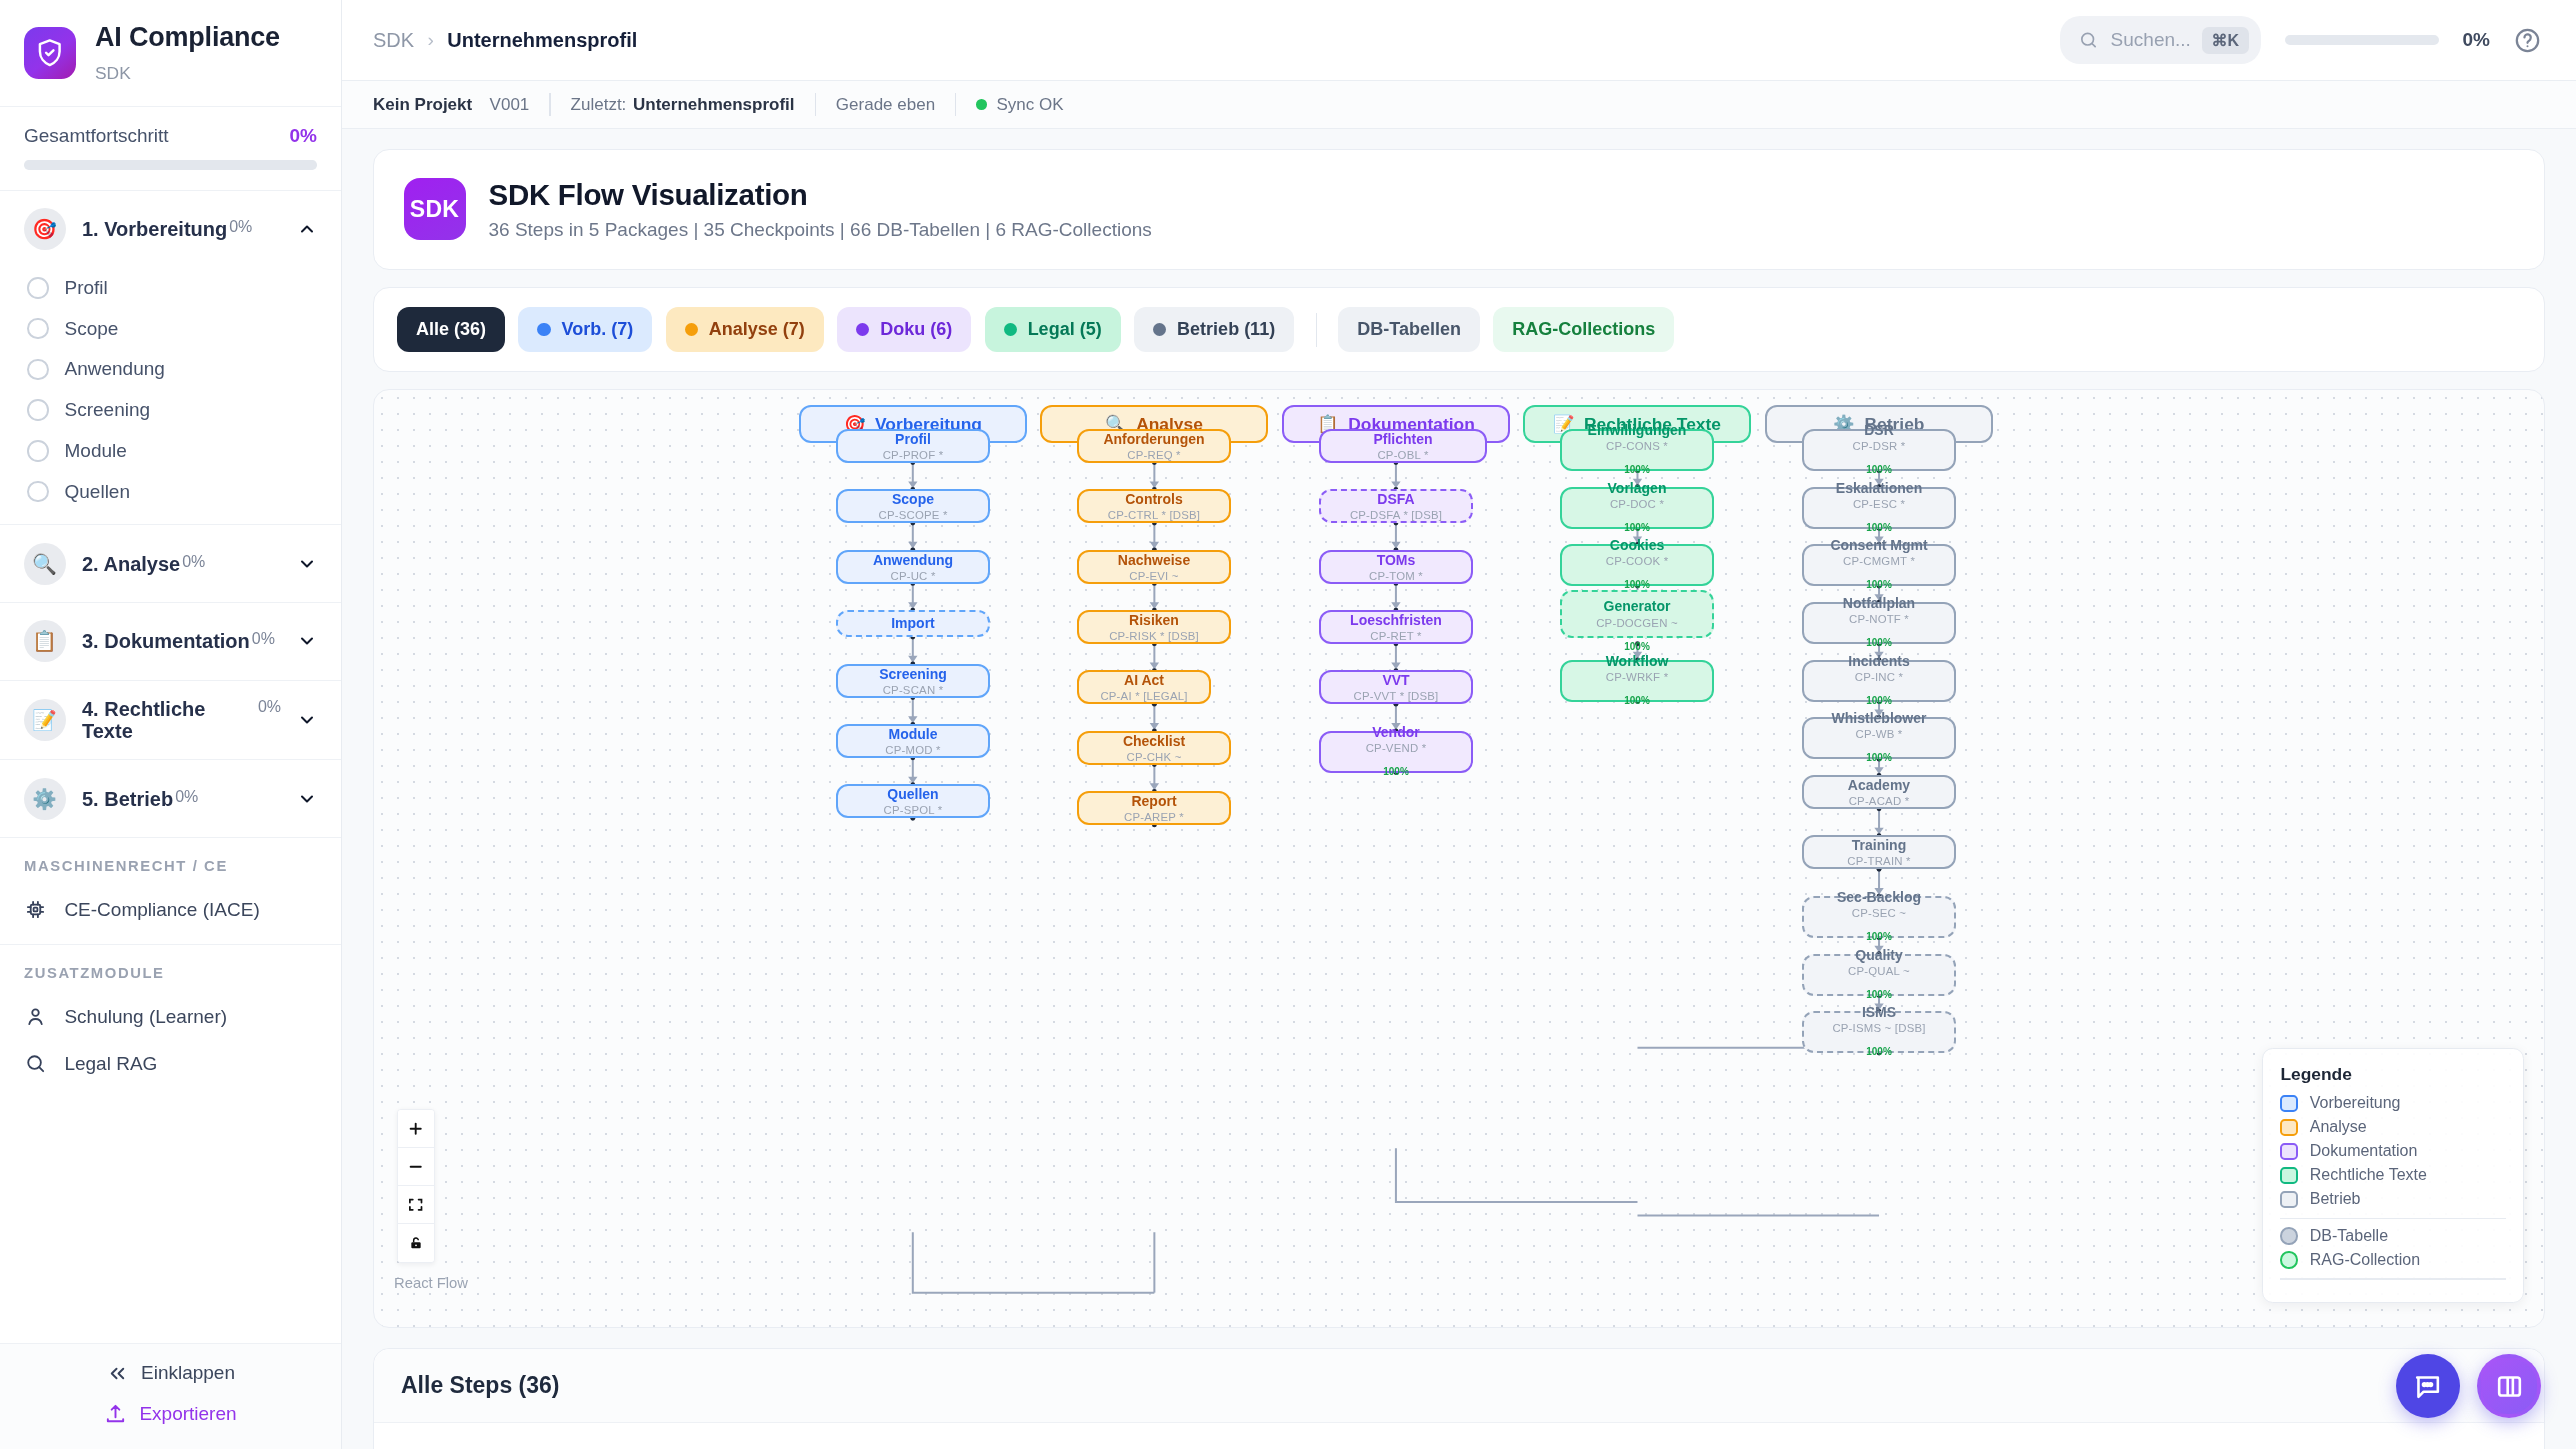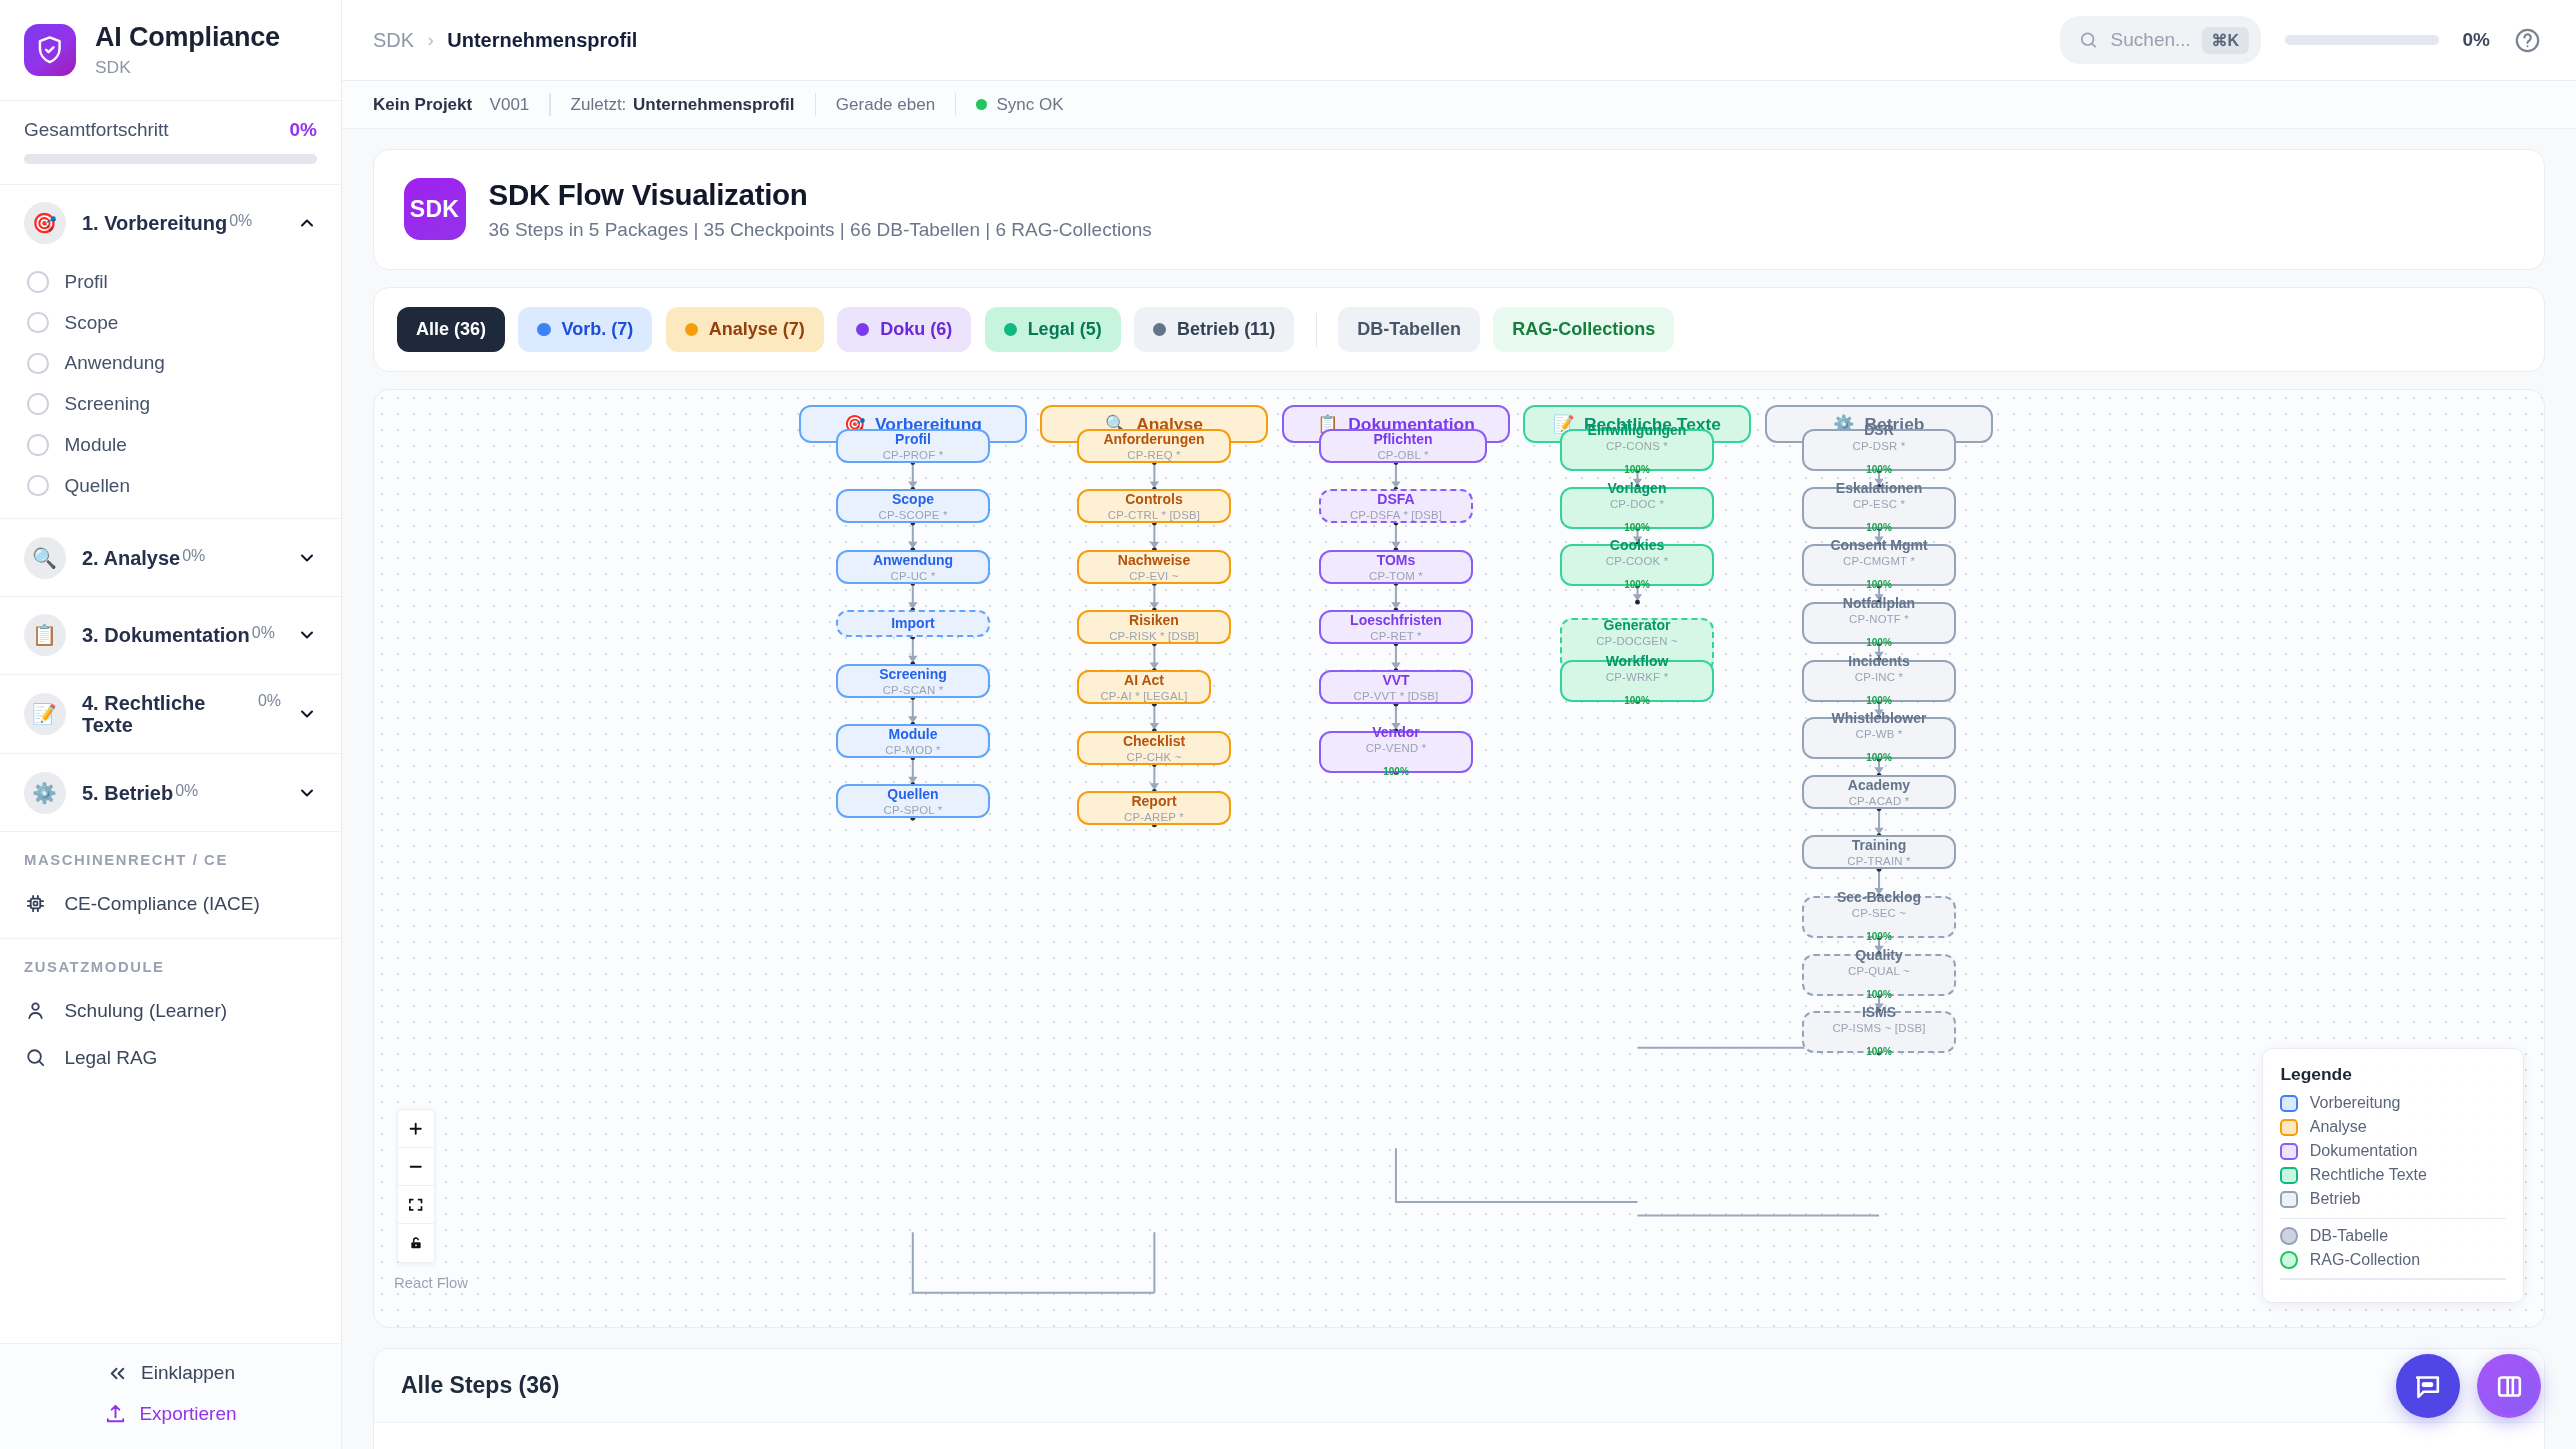--- a/index.html
+++ b/index.html
@@ -31,7 +31,7 @@
     display: flex; align-items: center; justify-content: center;
     flex: 0 0 52px;
   }
-  .brand-txt { display: flex; flex-direction: column; gap: 7px; }
+  .brand-txt { display: flex; flex-direction: column; gap: 13px; }
   .brand-title { font-size: 27px; font-weight: 700; color: #1a2234; letter-spacing: -0.2px; line-height: 1.05;}
   .brand-sub { font-size: 17.4px; color: #8d96a6; line-height: 1.1; }
 

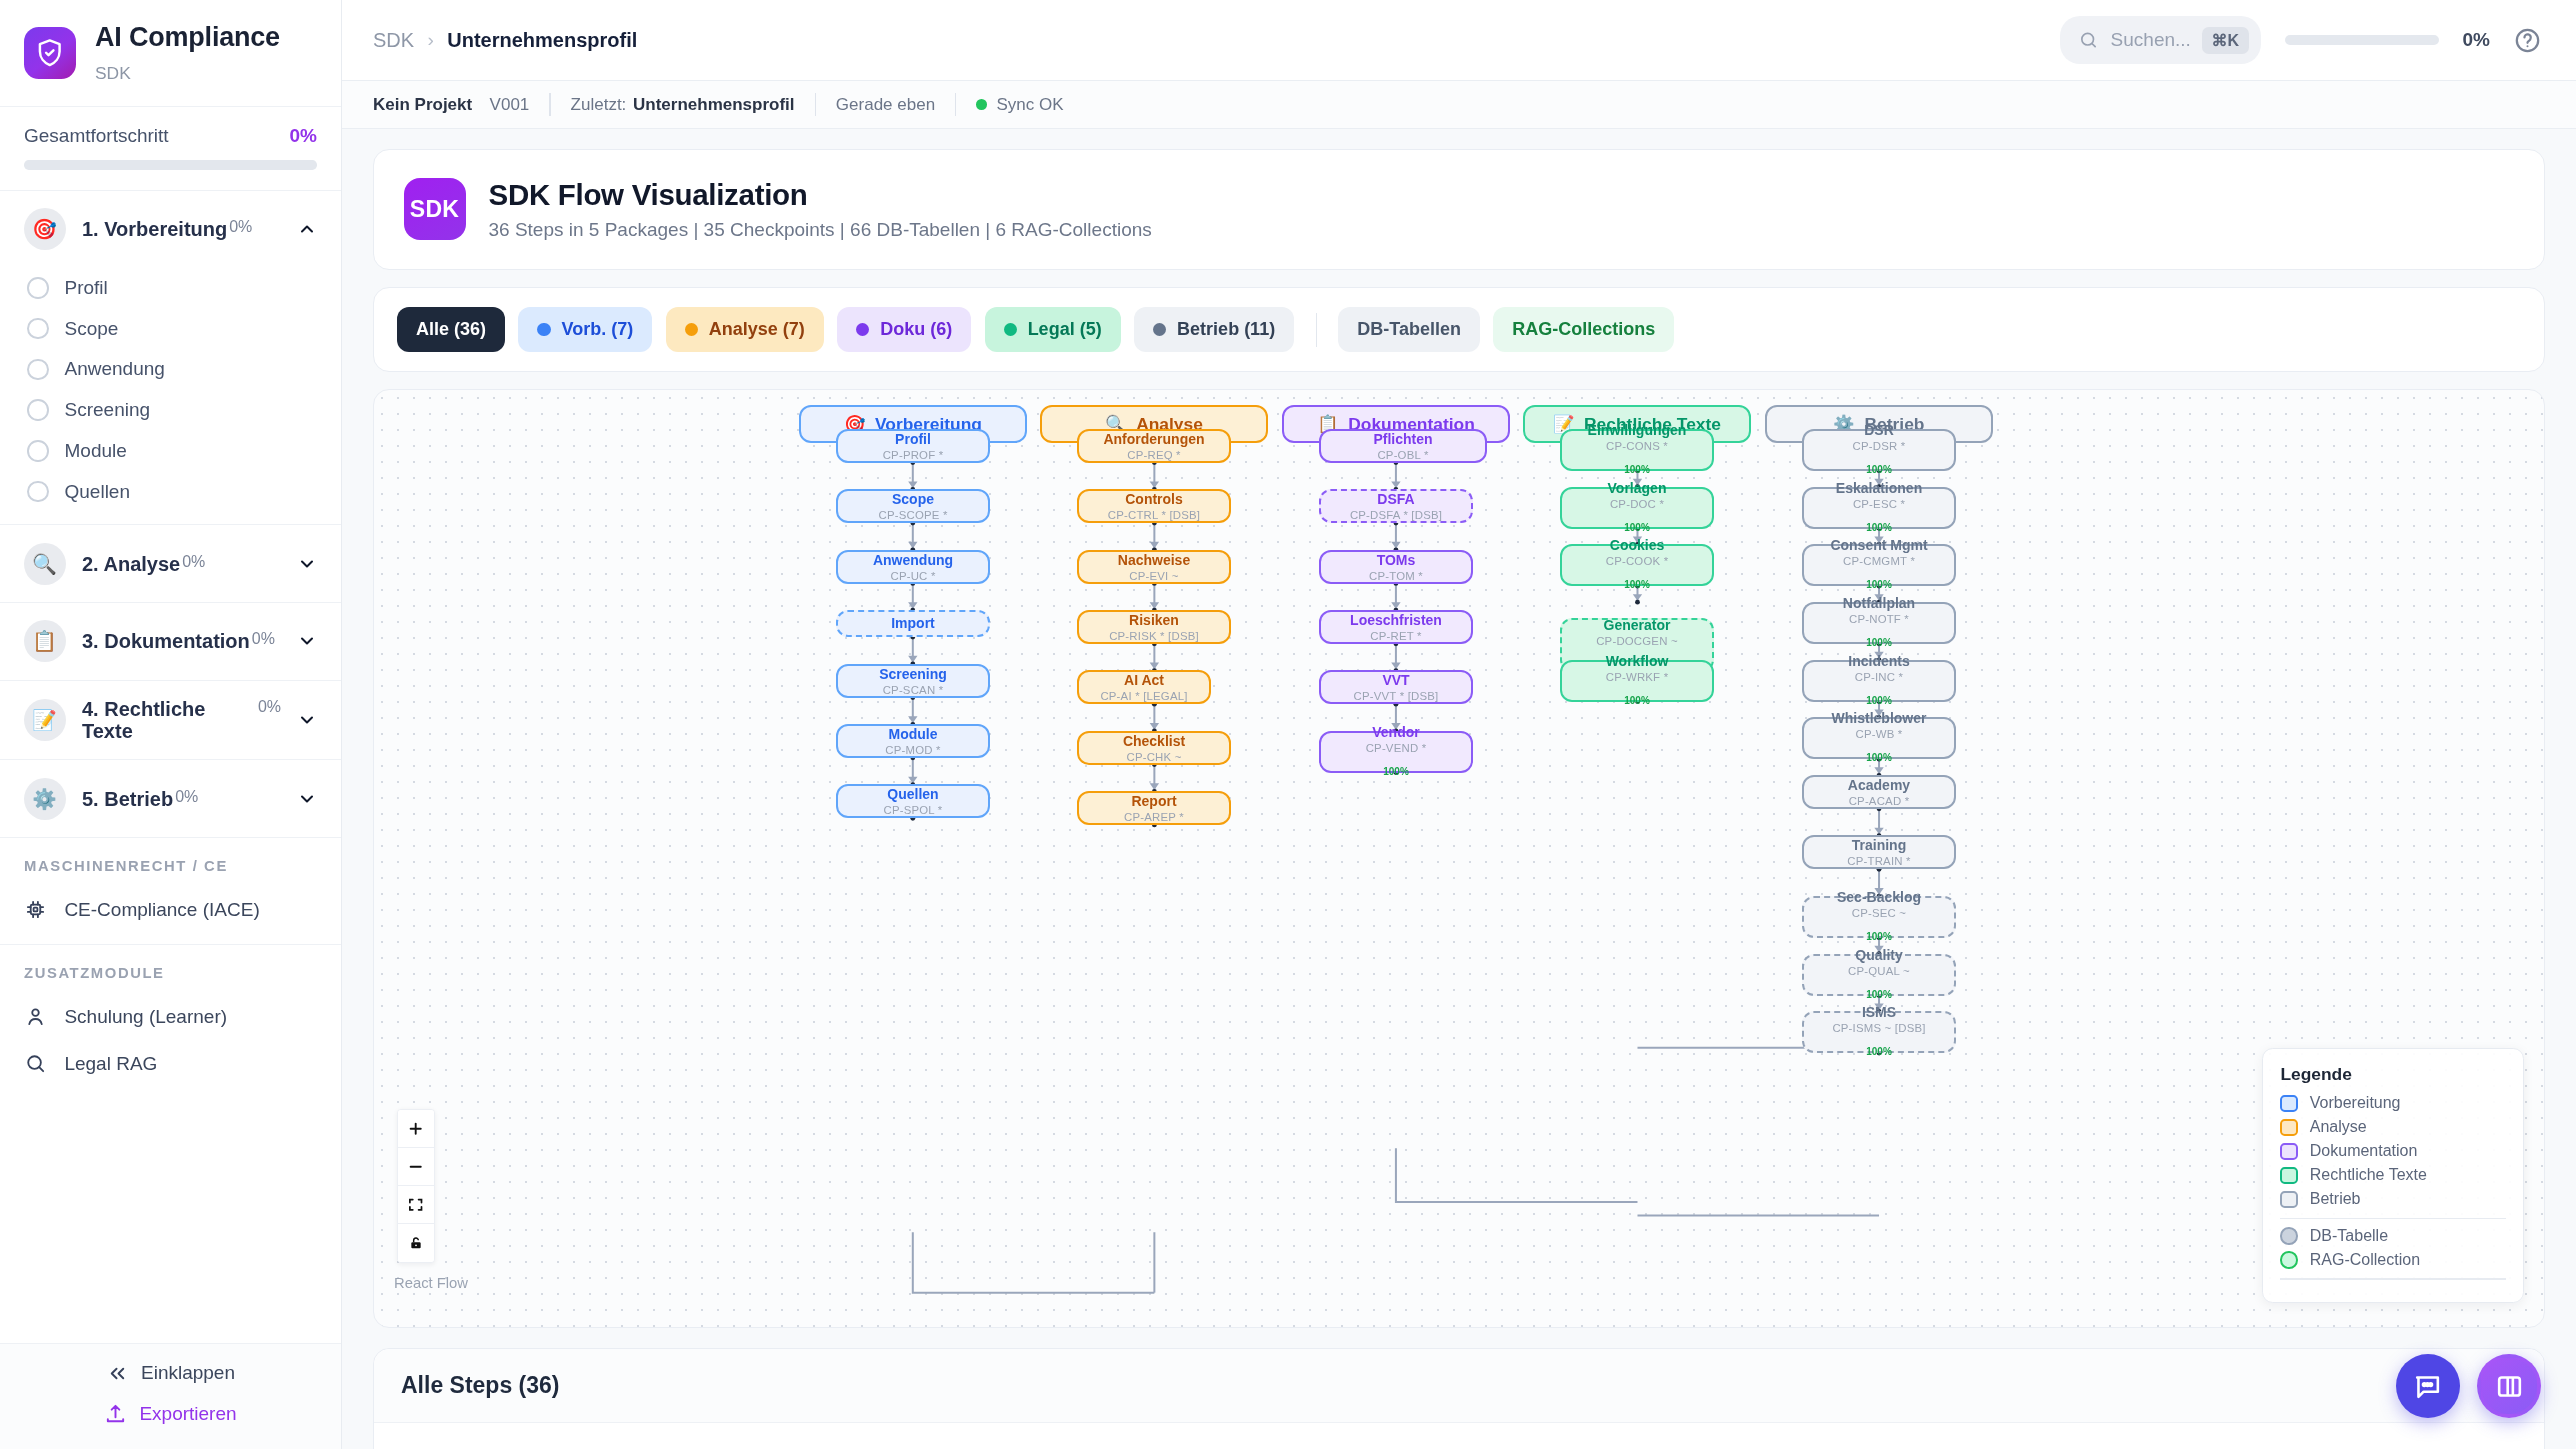--- a/index.html
+++ b/index.html
@@ -733,7 +733,7 @@
             <div class="n-pct">100%</div>
             <div class="n-bar"></div>
           </div>
-          <div class="node dashed" style="left: 1186px; top: 228px; width: 154px; height: 54px; background: rgb(215, 247, 230); border-color: rgb(52, 211, 153);">
+          <div class="node dashed" style="left: 1186px; top: 200px; width: 154px; height: 48px; background: rgb(215, 247, 230); border-color: rgb(52, 211, 153); justify-content: space-between;">
             <div class="n-title" style="color:#059669">Generator</div>
             <div class="n-code">CP-DOCGEN ~</div>
             <div class="n-pct">100%</div>

